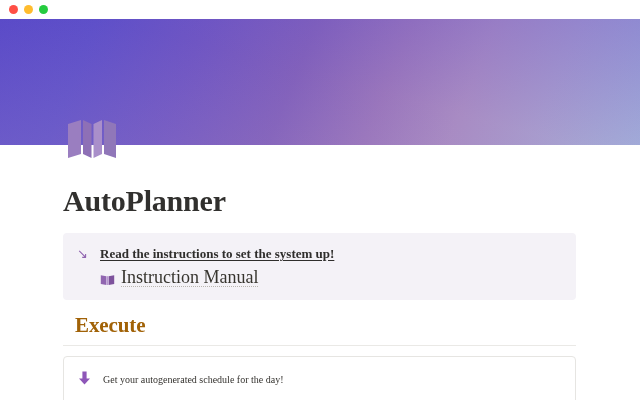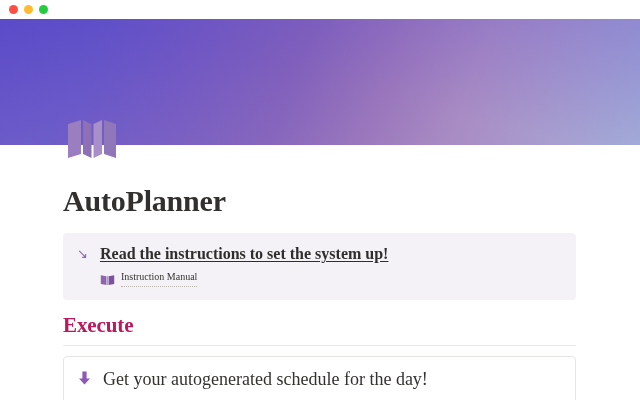--- a/index.html
+++ b/index.html
@@ -103,7 +103,7 @@
   }
   .callout-heading {
     font-family:"Liberation Serif", serif;
-    font-size:16px;
+    font-size:13px;
     font-weight:bold;
     color:#2f2e2c;
     line-height:17px;

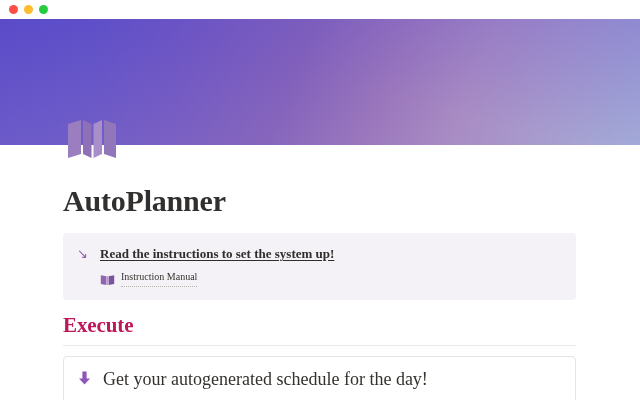--- a/index.html
+++ b/index.html
@@ -124,7 +124,7 @@
   }
   .page-link {
     font-family:"Liberation Serif", serif;
-    font-size:10px;
+    font-size:18px;
     color:#37352f;
     line-height:16px;
     border-bottom:1px dotted #b9b6b0;

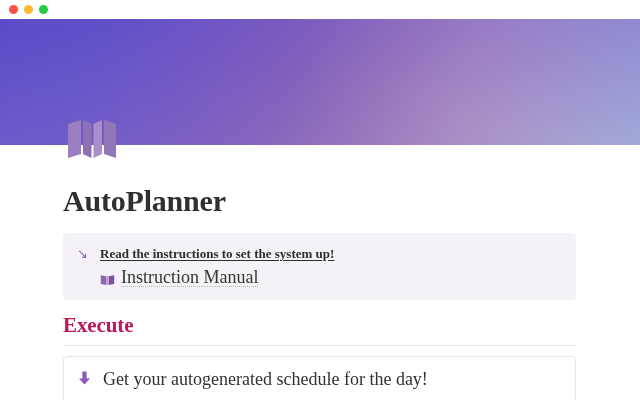--- a/index.html
+++ b/index.html
@@ -134,11 +134,11 @@
   
   .section-heading {
     position:absolute;
-    left:63px; top:170px;
+    left:75px; top:170px;
     font-family:"Liberation Serif", serif;
     font-size:21px;
     font-weight:bold;
-    color:#be185d;
+    color:#a16207;
     line-height:1;
     letter-spacing:-0.1px;
   }

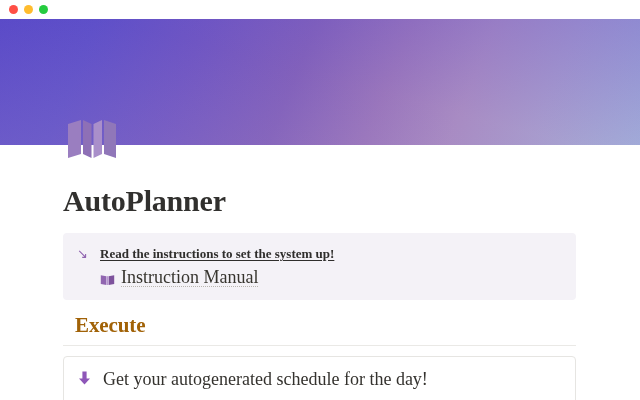--- a/index.html
+++ b/index.html
@@ -170,7 +170,7 @@
   }
   .exec-text {
     font-family:"Liberation Serif", serif;
-    font-size:18px;
+    font-size:10px;
     color:#34322e;
     line-height:17px;
     margin-left:9px;

